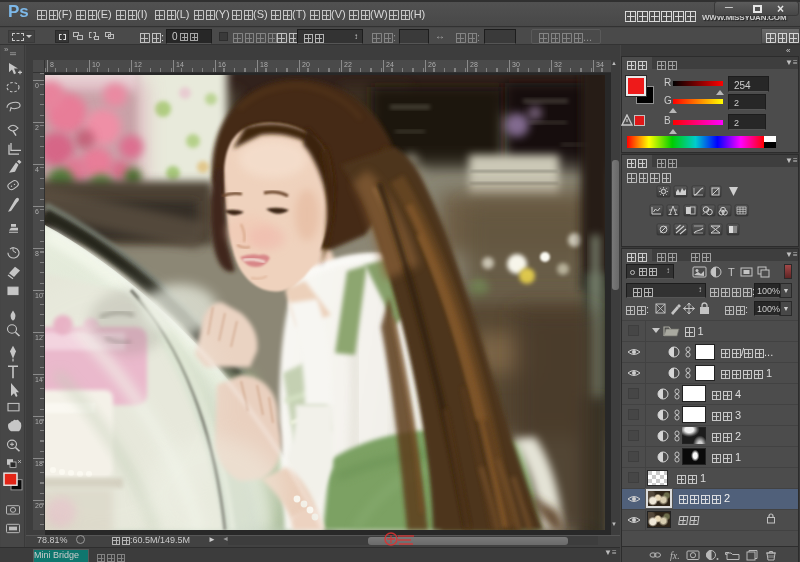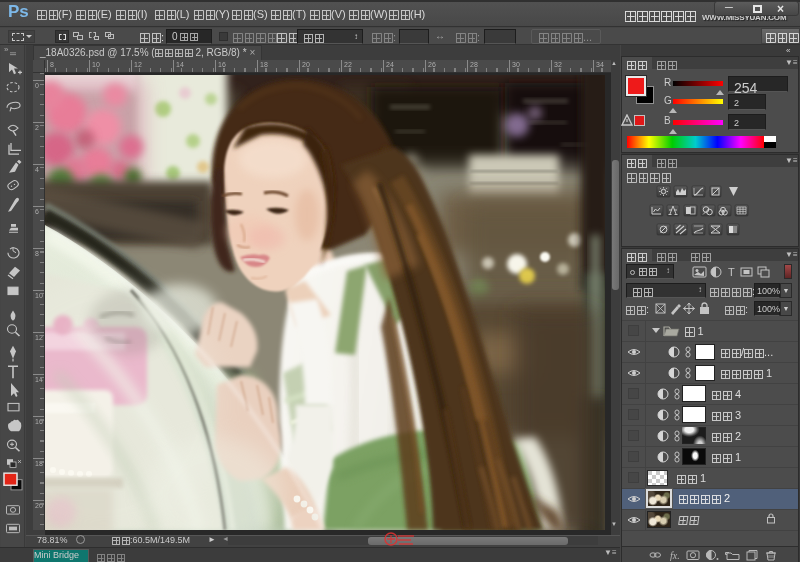--- a/index.html
+++ b/index.html
@@ -229,12 +229,6 @@
 
 <div id="docwin"></div>
 <div class="abs" style="left:4px;top:45px;color:#aaa;font-size:8px">»</div>
-<div id="doctab">_18A0326.psd @ 17.5% (<span class="cj s9" style="color:#c9c9c9">
-        <b></b>
-        <b></b> 
-        <b></b>
-        <b></b>
-      </span> 2, RGB/8) * <span style="color:#aaa">×</span></div>
 <div id="pasteboard"></div>
 <div id="hruler">
       <div class="abs" style="left:2px;top:0;width:1px;height:13px;background:#8a8a8a"></div>

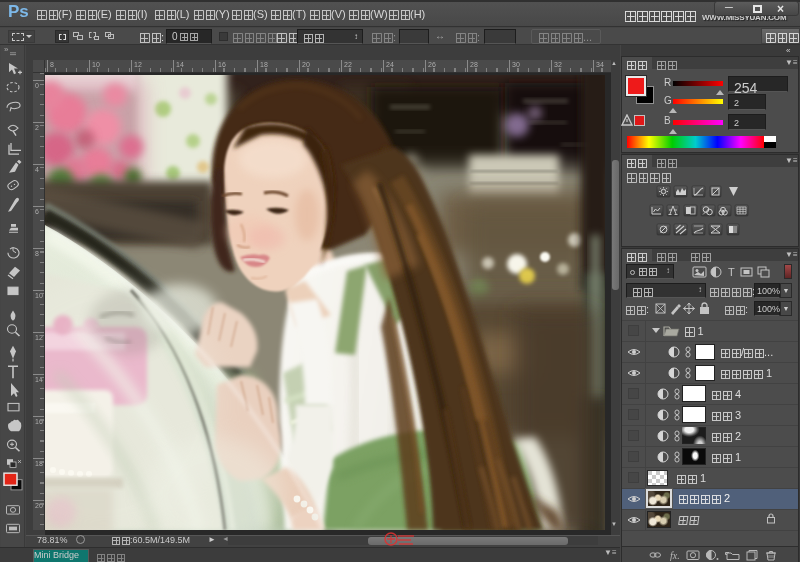--- a/index.html
+++ b/index.html
@@ -534,7 +534,7 @@
 <div class="abs" style="left:664px;top:77px;font-size:10px;color:#ccc">R</div>
 <div class="abs" style="left:673px;top:81px;width:50px;height:5px;background:linear-gradient(90deg,#000,#fe0000)"></div>
 <div class="abs" style="left:716px;top:86px;width:0;height:0;border:4px solid transparent;border-bottom:5px solid #b8b8b8"></div>
-<div class="well" style="left:728px;top:76px;width:60px;height:16px;font-size:14px;padding:3px 0 0 5px">254</div>
+<div class="well" style="left:728px;top:76px;width:41px;height:16px;font-size:10px;padding:3px 0 0 5px">254</div>
 <div class="abs" style="left:664px;top:95px;font-size:10px;color:#ccc">G</div>
 <div class="abs" style="left:673px;top:99px;width:50px;height:5px;background:linear-gradient(90deg,#fe0000,#ffff00)"></div>
 <div class="abs" style="left:669px;top:104px;width:0;height:0;border:4px solid transparent;border-bottom:5px solid #b8b8b8"></div>

